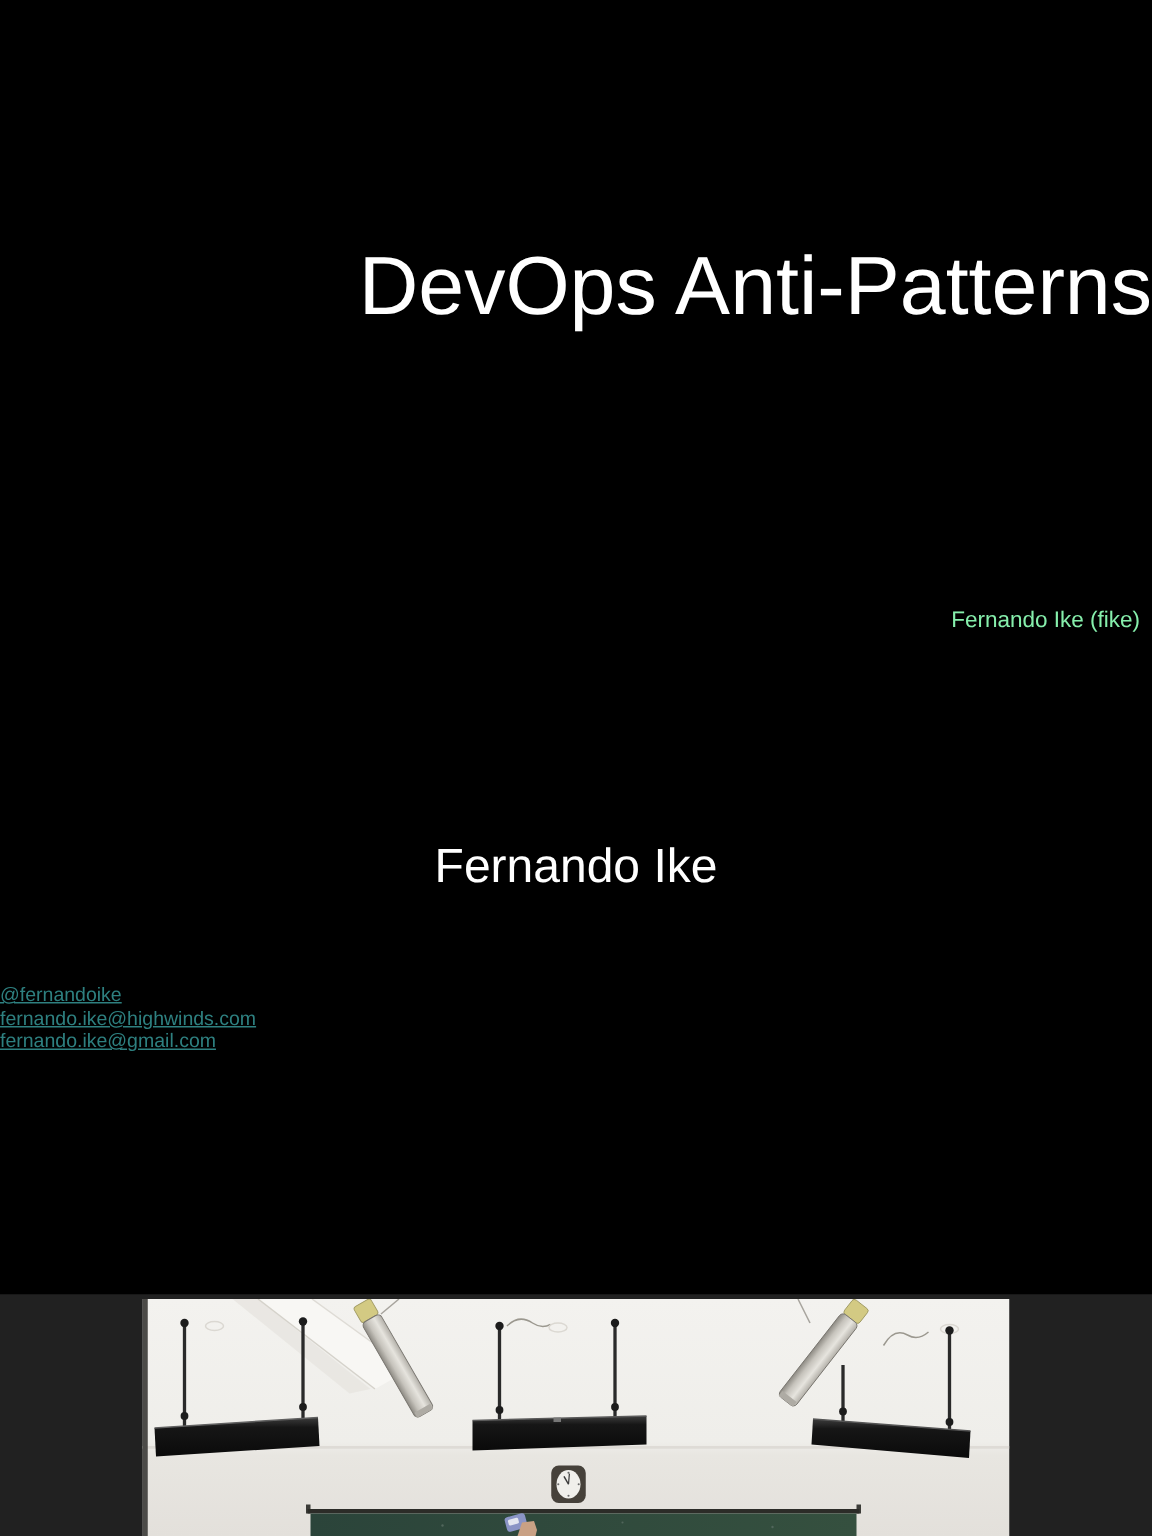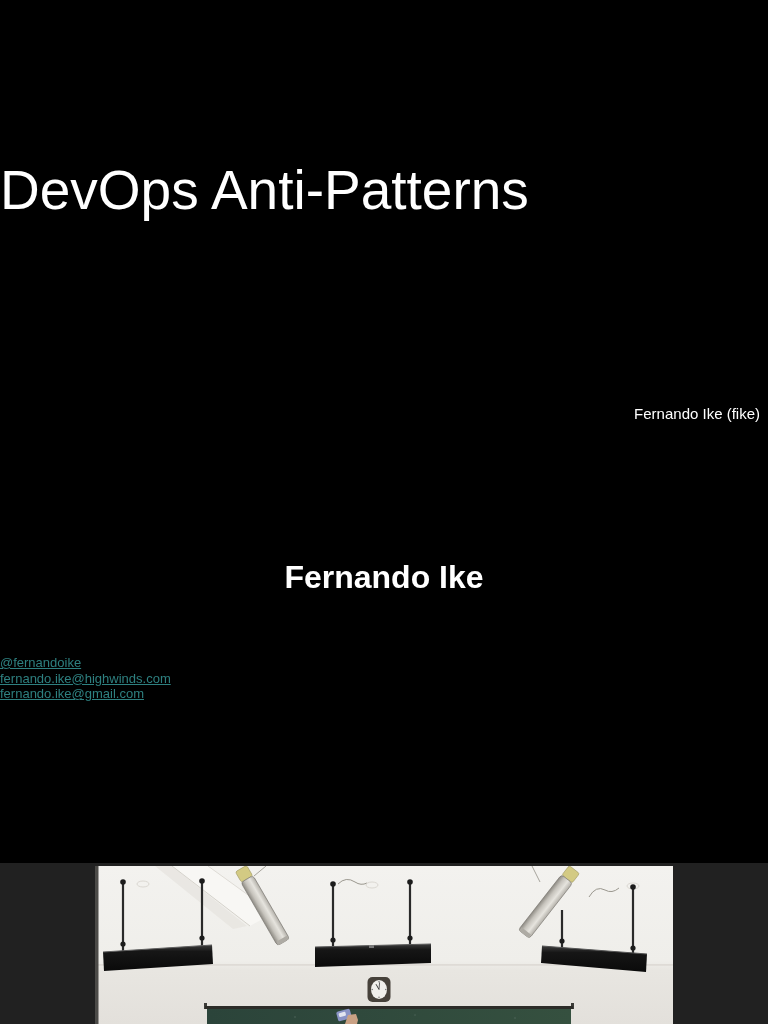--- a/index.html
+++ b/index.html
@@ -19,7 +19,7 @@
   }
   .slide-title {
     position: absolute; top: 160px; left: 0;
-    width: 100%; text-align: left;
+    width: 100%; text-align: right;
     color: #ffffff;
     font-size: 55px; line-height: 60px;
     font-weight: 400;

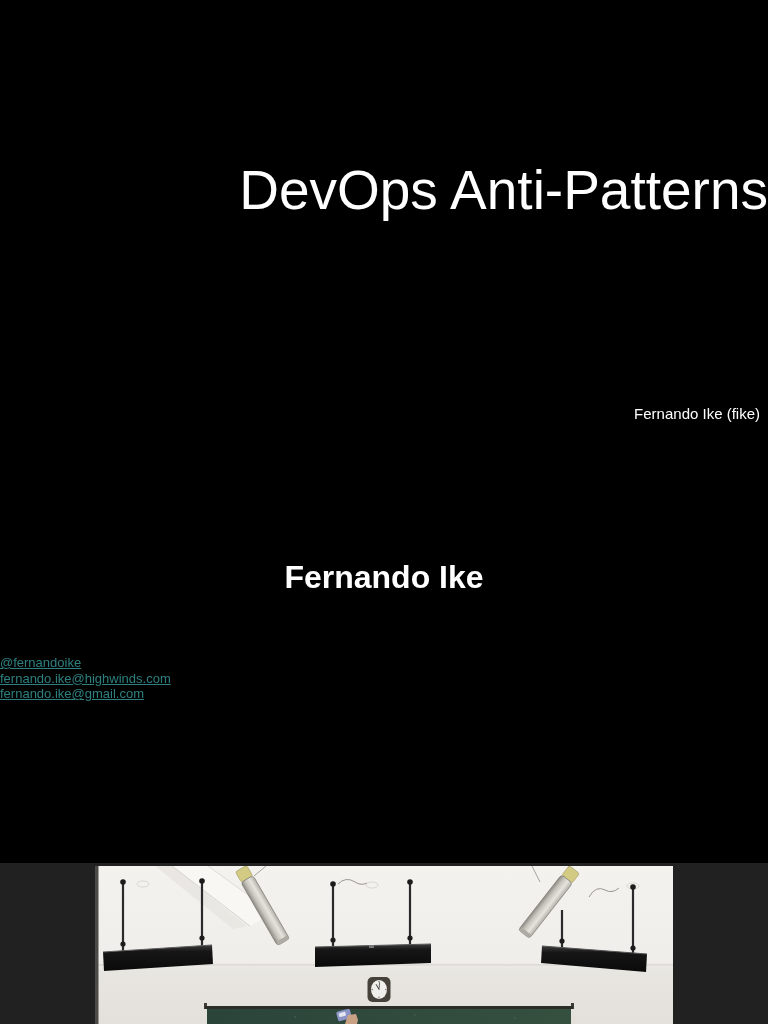--- a/index.html
+++ b/index.html
@@ -27,7 +27,7 @@
   }
   .presenter-credit {
     position: absolute; top: 405px; right: 8px;
-    color: #ffffff;
+    color: #86efac;
     font-size: 15px; line-height: 18px;
   }
   .presenter-name {

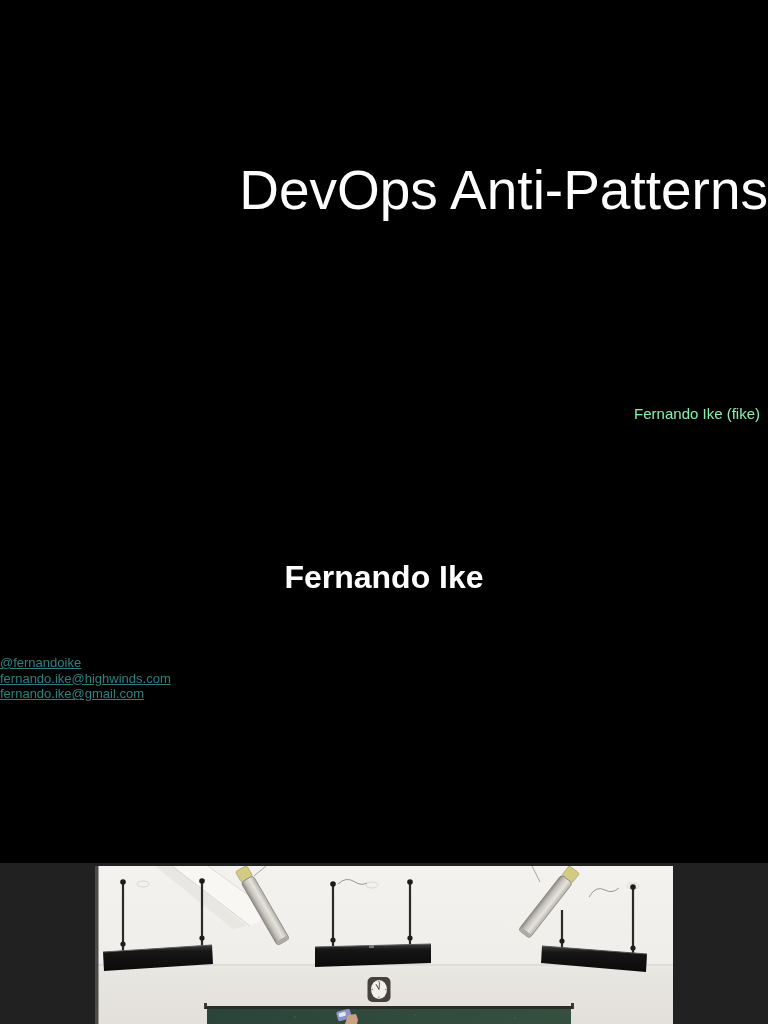--- a/index.html
+++ b/index.html
@@ -35,7 +35,7 @@
     width: 100%; text-align: center;
     color: #ffffff;
     font-size: 32px; line-height: 36px;
-    font-weight: bold;
+    font-weight: normal;
   }
   .contact-links {
     position: absolute; top: 655px; left: 0;

